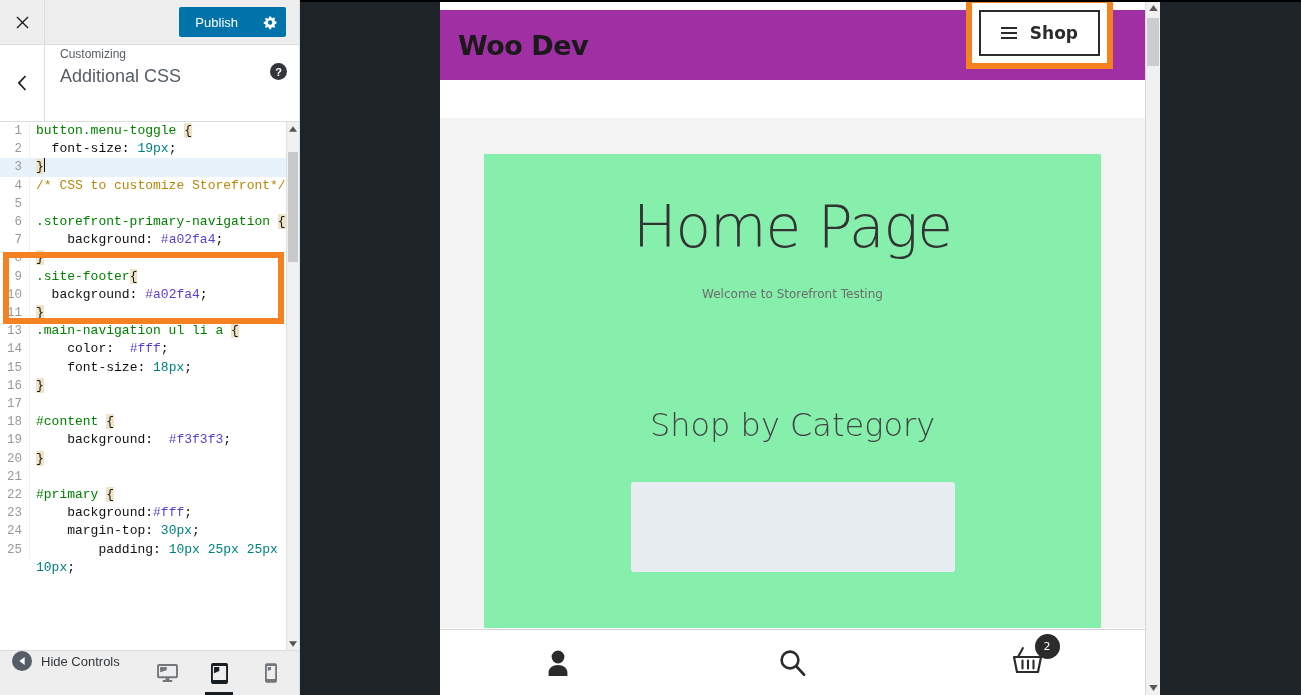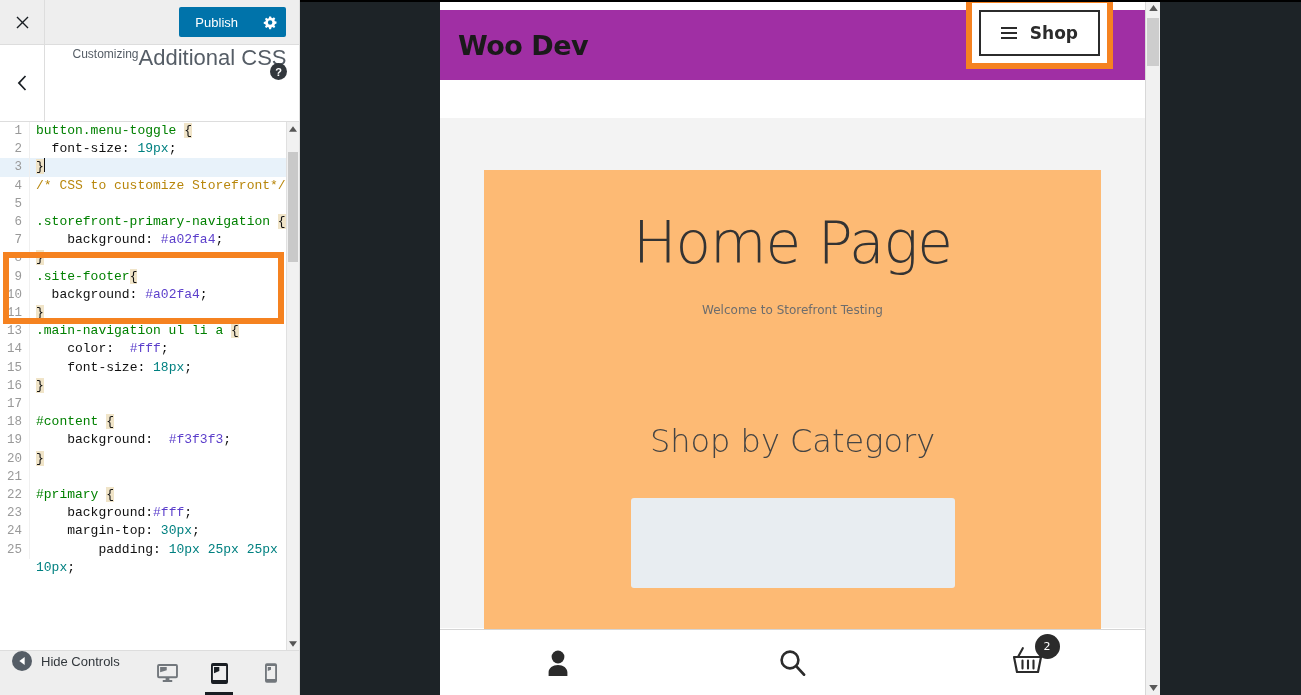--- a/index.html
+++ b/index.html
@@ -73,7 +73,7 @@
   .cz-back svg { width: 13px; height: 16px; }
   .cz-titles {
     flex: 1;
-    display: flex; flex-direction: row; justify-content: center;
+    display: flex; flex-direction: column; 
     padding-left: 15px;
   }
   .cz-eyebrow {

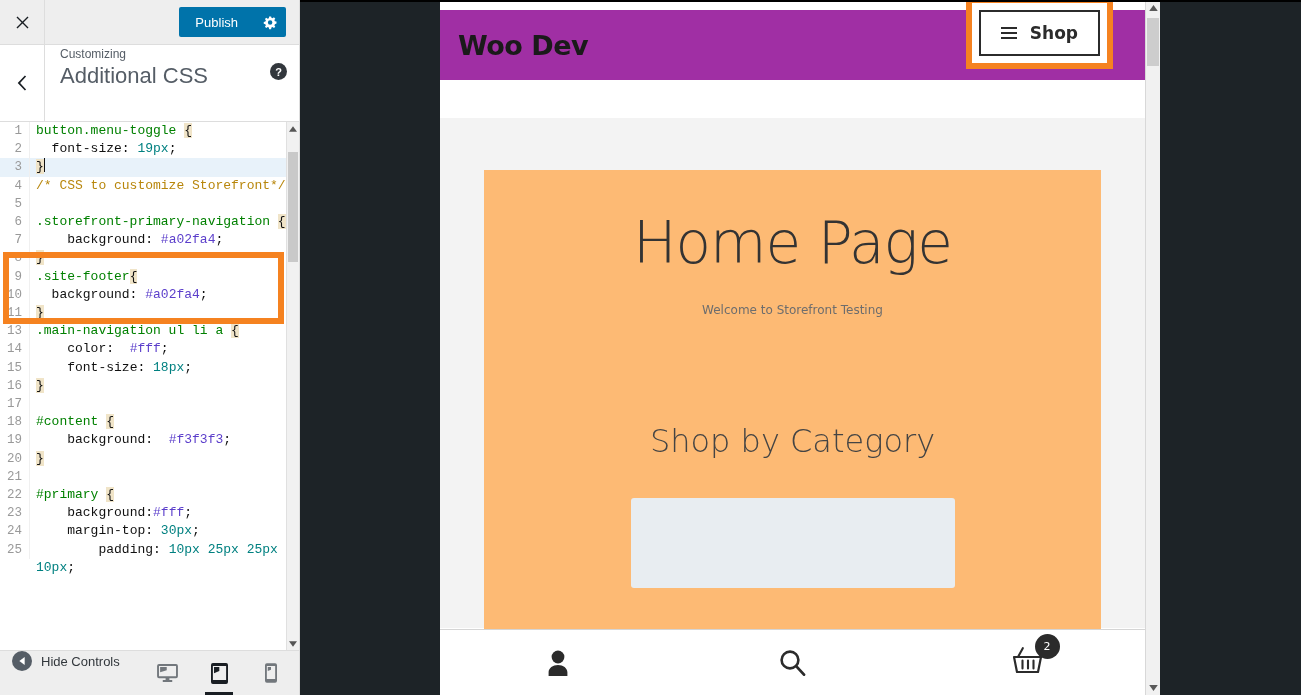--- a/index.html
+++ b/index.html
@@ -81,7 +81,7 @@
     font-family: "Liberation Sans", sans-serif;
   }
   .cz-title {
-    font-size: 22px; color: #555d66; font-weight: 400;
+    font-size: 18px; color: #555d66; font-weight: 400;
     line-height: 26px;
     font-family: "Liberation Sans", sans-serif;
   }

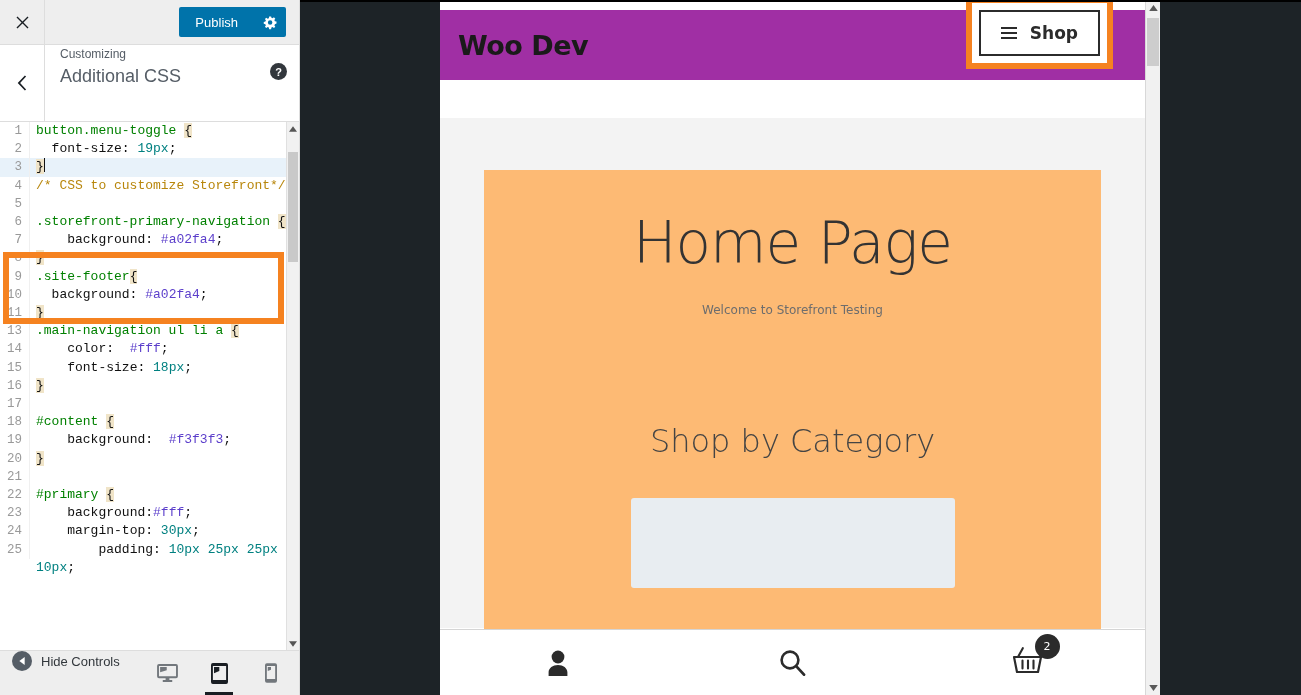--- a/index.html
+++ b/index.html
@@ -229,8 +229,8 @@
     height: 510px;
   }
   .pv-primary {
-    background: #fdba74;
-    margin: 16px 44px;
+    background: #86efac;
+    margin: 0 44px;
     padding: 40px 25px 10px 25px;
     min-height: 474px;
     text-align: center;

